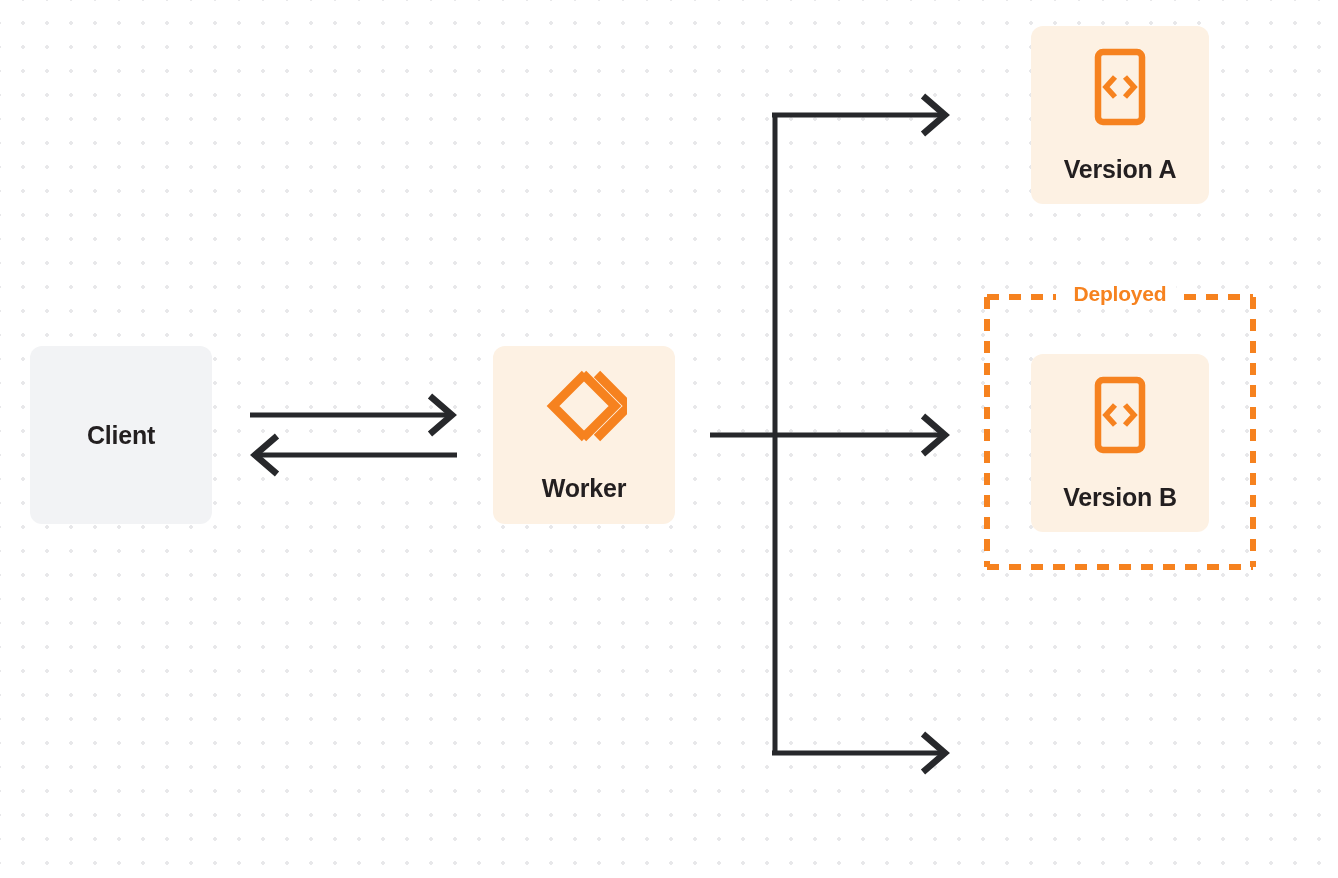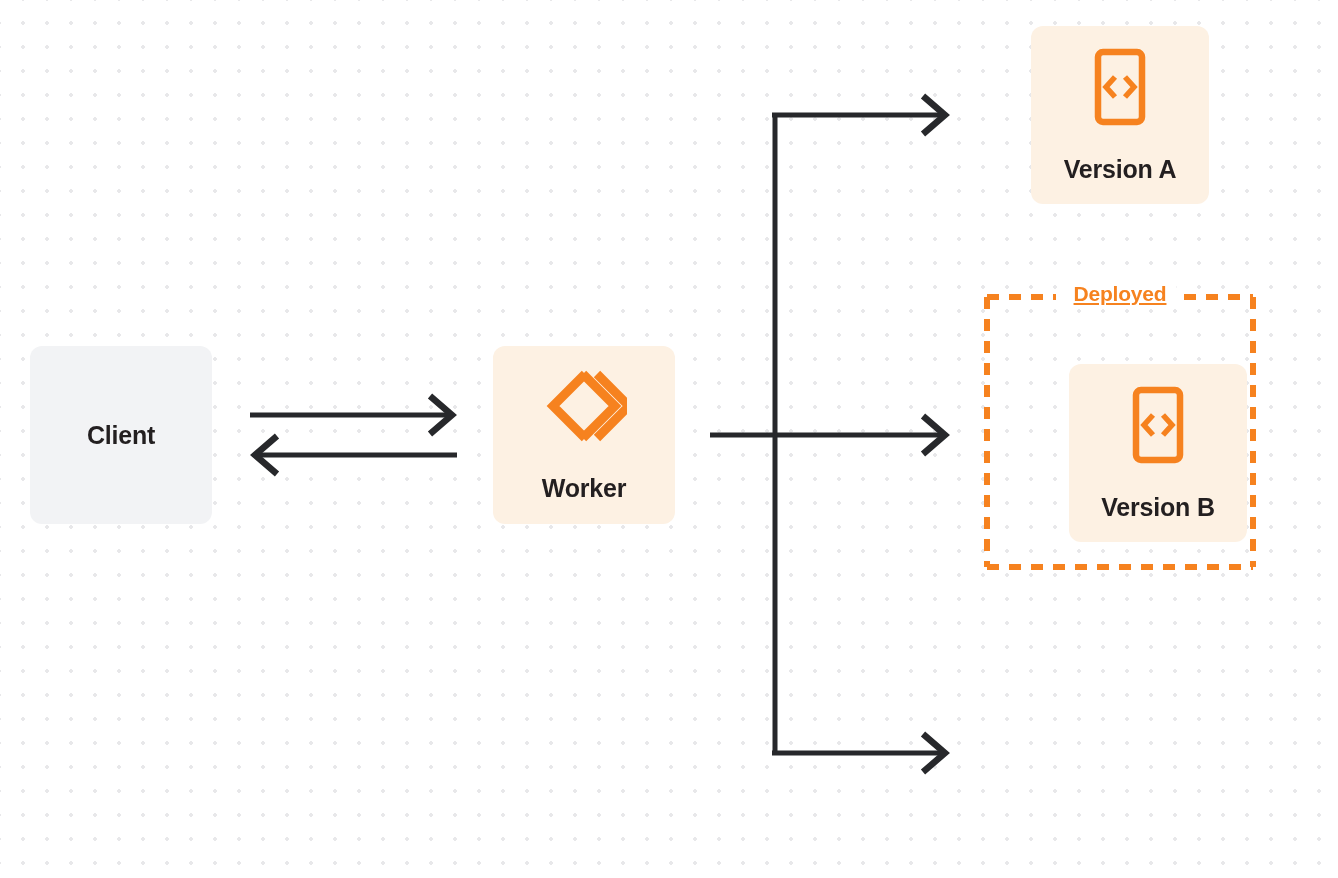--- a/index.html
+++ b/index.html
@@ -112,7 +112,6 @@
     letter-spacing: -0.2px;
     white-space: nowrap;
     line-height: 28px;
-    text-decoration: underline;
   }
 
   

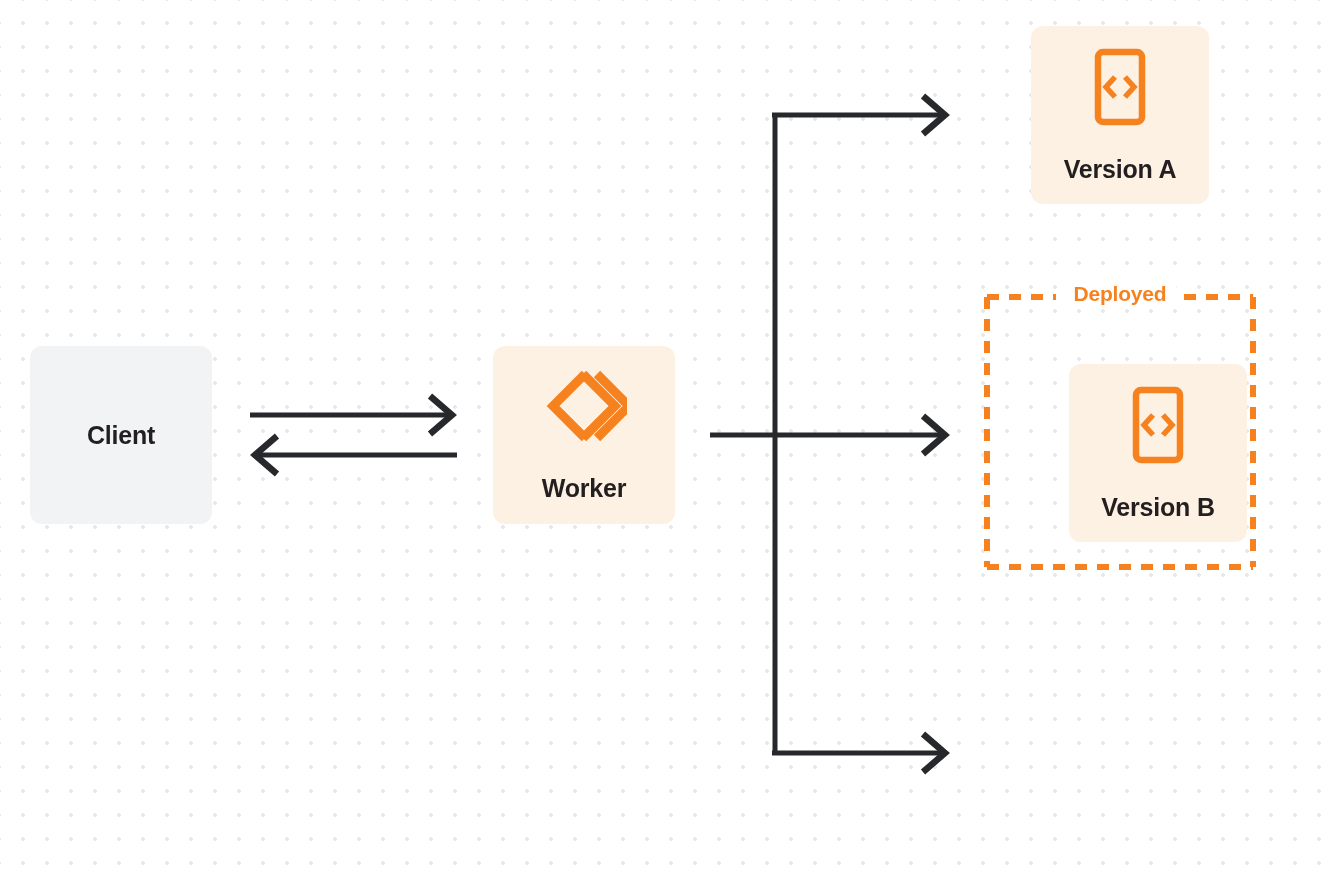--- a/index.html
+++ b/index.html
@@ -78,7 +78,7 @@
     left: 1031px;
   }
   #version-a-node { top: 26px; }
-  #version-b-node { top: 364px; margin-left: 38px; }
+  #version-b-node { top: 354px; }
   #version-c-node { top: 664px; }
 
   .version-card .node-label {

